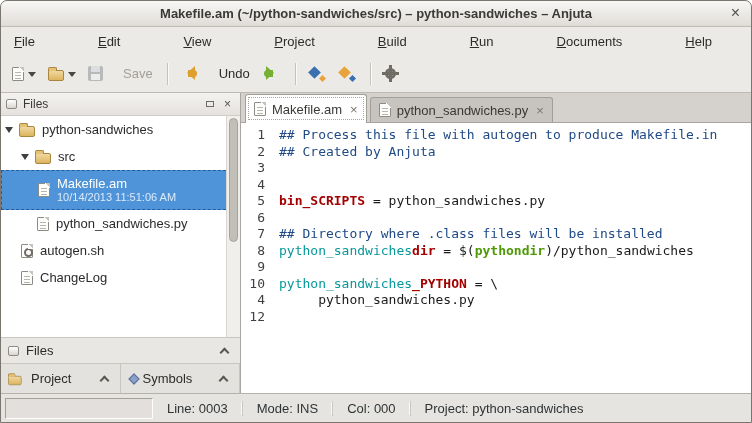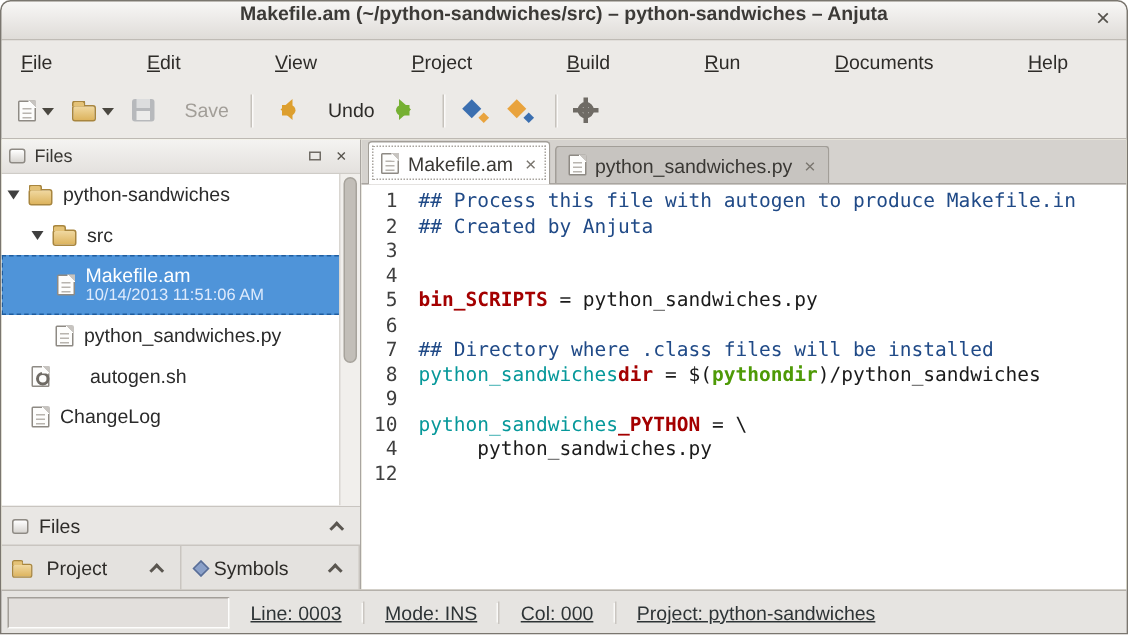--- a/index.html
+++ b/index.html
@@ -11,7 +11,7 @@
 
   
   .titlebar { height:26px; background:linear-gradient(#f8f7f6,#dfdcd8); border-bottom:1px solid #bfbbb5;
-              display:flex; justify-content:center; position:relative;
+              display:flex; align-items:center; justify-content:center; position:relative;
               border-radius:6px 6px 0 0; flex:0 0 26px; }
   .title { font-weight:bold; font-size:13px; color:#3c3a37; }
   .win-close { position:absolute; right:11px; top:2px; font-size:16px; color:#55524c; line-height:20px; }

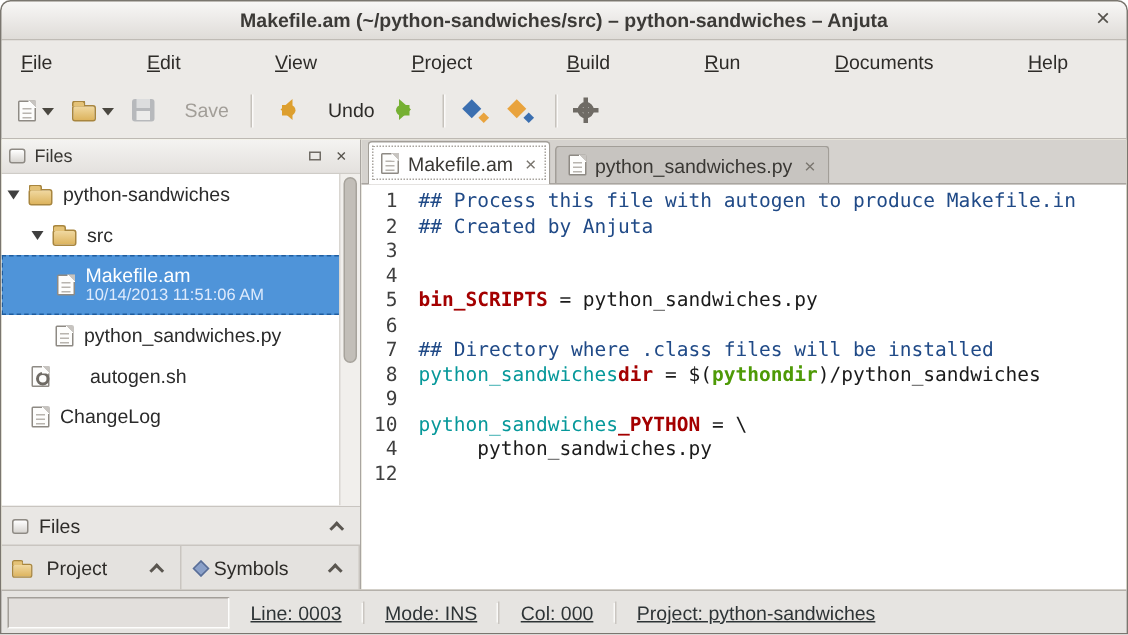--- a/index.html
+++ b/index.html
@@ -239,7 +239,7 @@
               <span class="ticon icon-file"></span>
               <span class="tlabel">python_sandwiches.py</span>
             </div>
-            <div class="tree-row" style="padding-left: 20px; gap: 20px;">
+            <div class="tree-row" style="padding-left: 20px;">
               <span class="ticon icon-script"></span>
               <span class="tlabel">autogen.sh</span>
             </div>

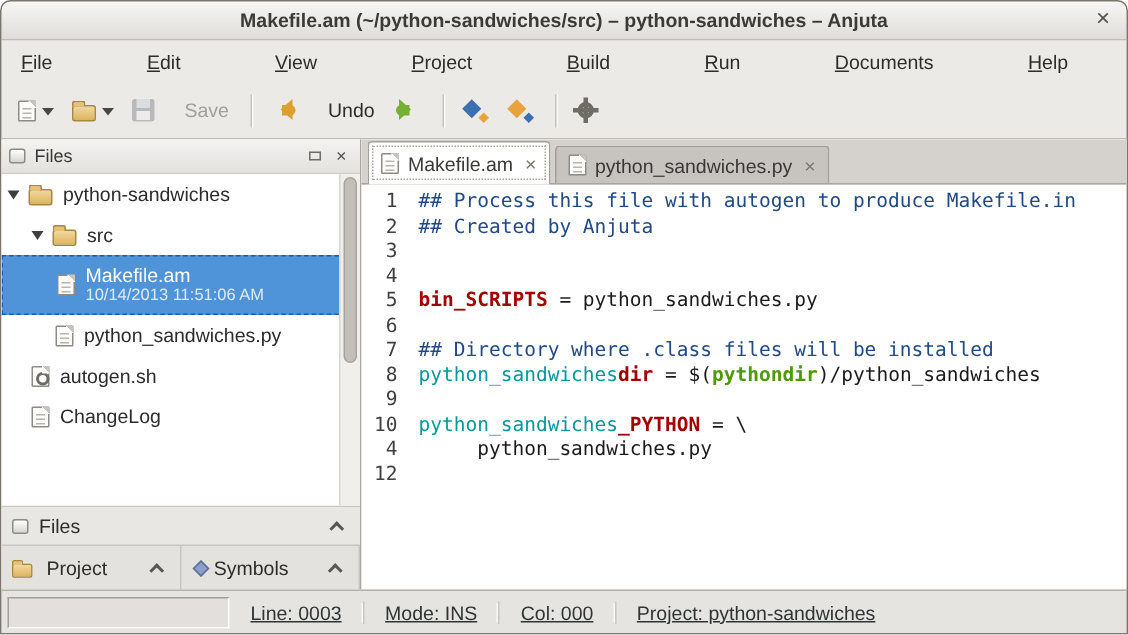--- a/index.html
+++ b/index.html
@@ -131,7 +131,7 @@
   .sb-grip { width:148px; height:21px; margin-left:4px; background:#e2dfdc;
              border-top:1px solid #a39f99; border-left:1px solid #a39f99;
              border-bottom:1px solid #fdfdfc; border-right:1px solid #fdfdfc; }
-  .sb-item { padding:0 14px;text-decoration:underline; }
+  .sb-item { padding:0 14px; }
   .sb-item + .sb-item { border-left:1px solid #cac6c1; box-shadow:-2px 0 0 -1px #faf9f8; }
   .sb-item:first-of-type { margin-left:12px; }
 </style>

